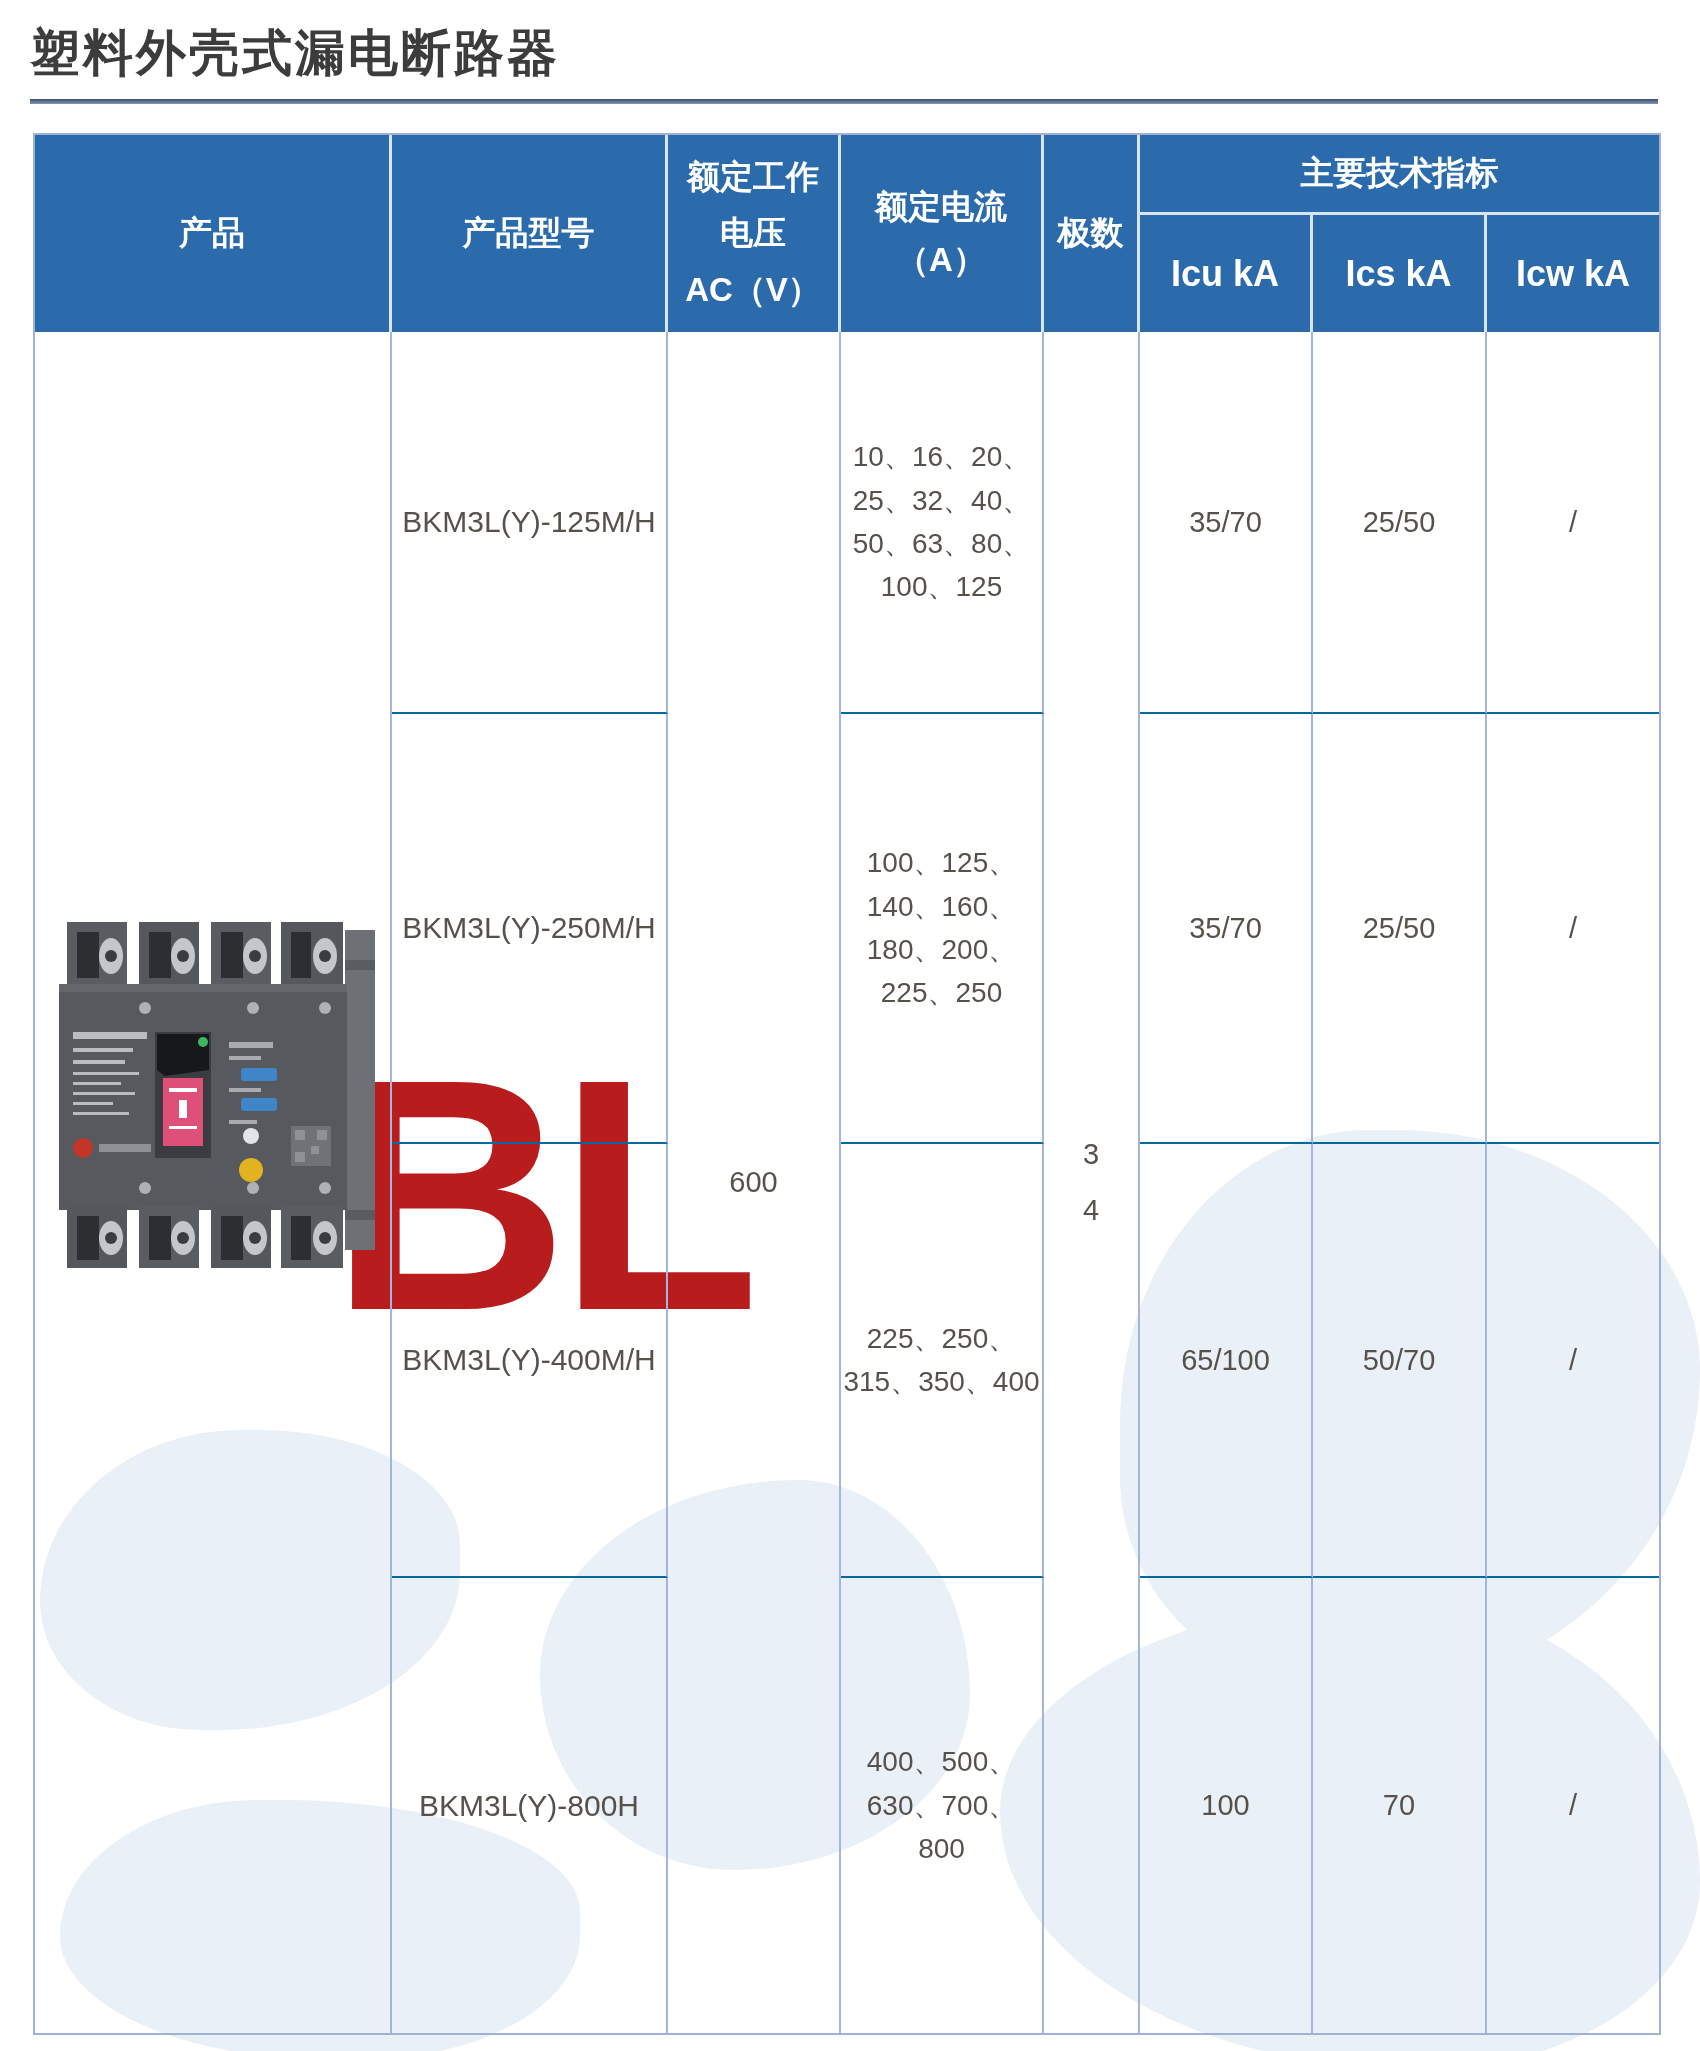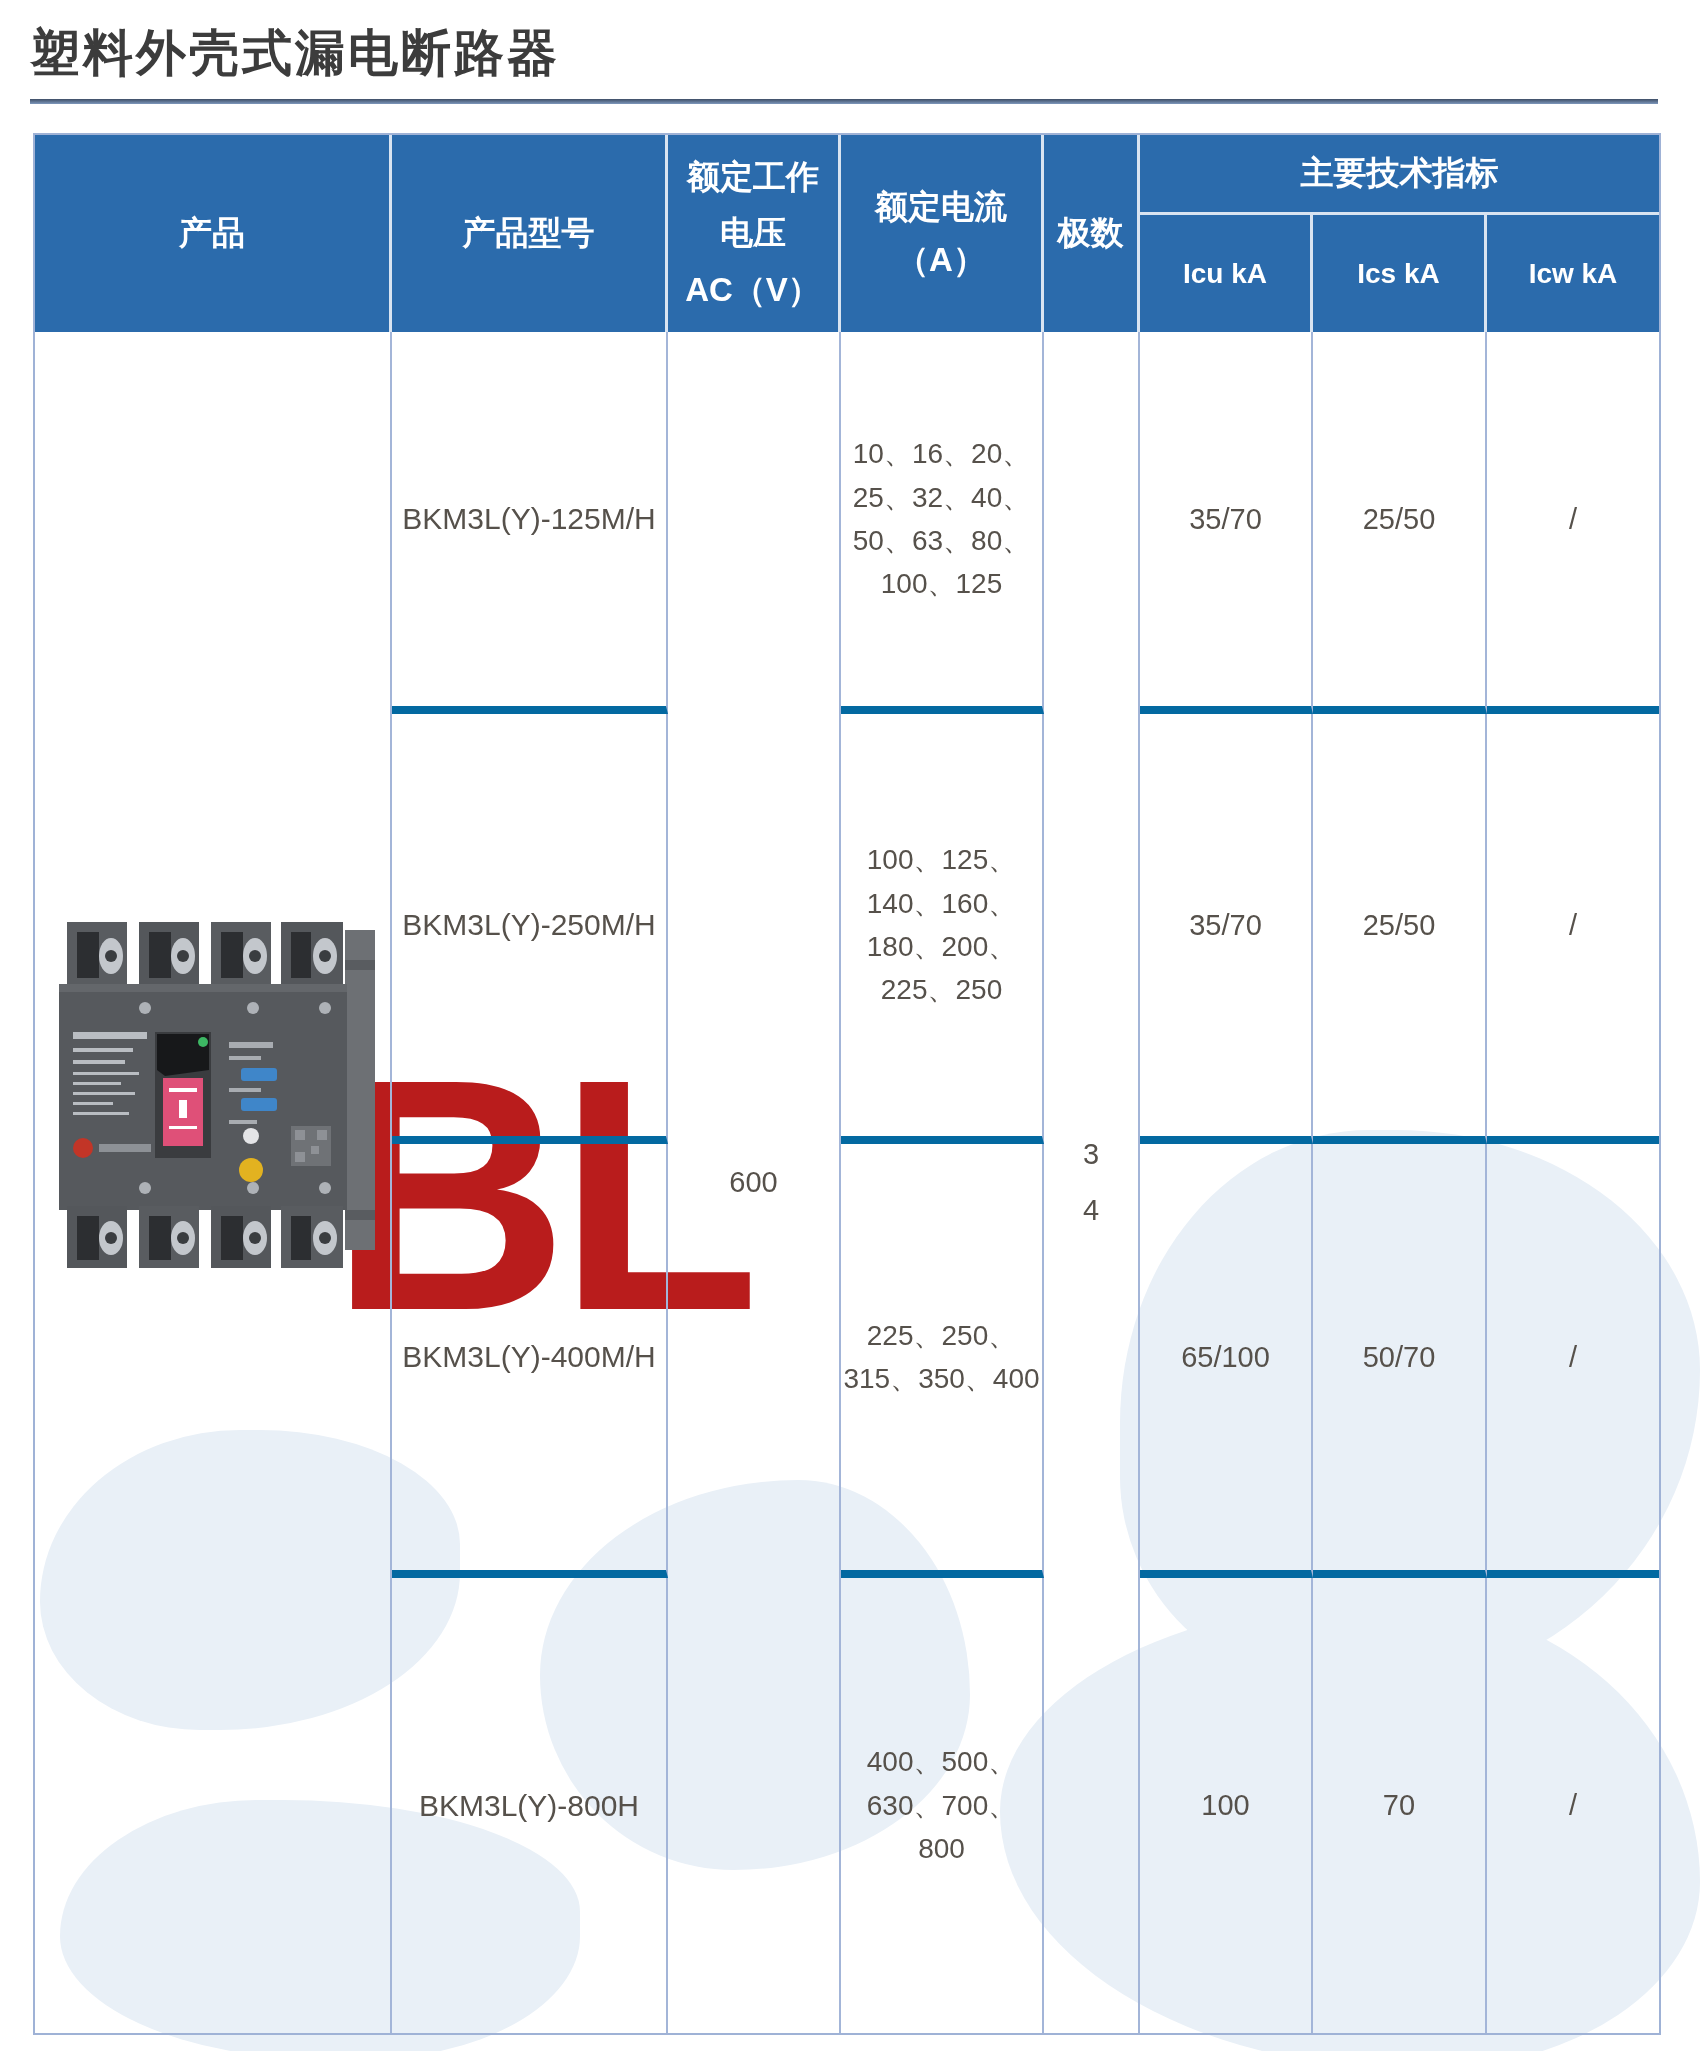--- a/index.html
+++ b/index.html
@@ -36,7 +36,7 @@
     border-right:3px solid #D9E4F1;
   }
   th.group{border-right:none;border-bottom:3px solid #D9E4F1;margin-top:16px;}
-  th.sub{font-size:28px;}
+  th.sub{font-size:36px;}
   th.no-r{border-right:none;}
   td{
     text-align:center;vertical-align:middle;padding:0;

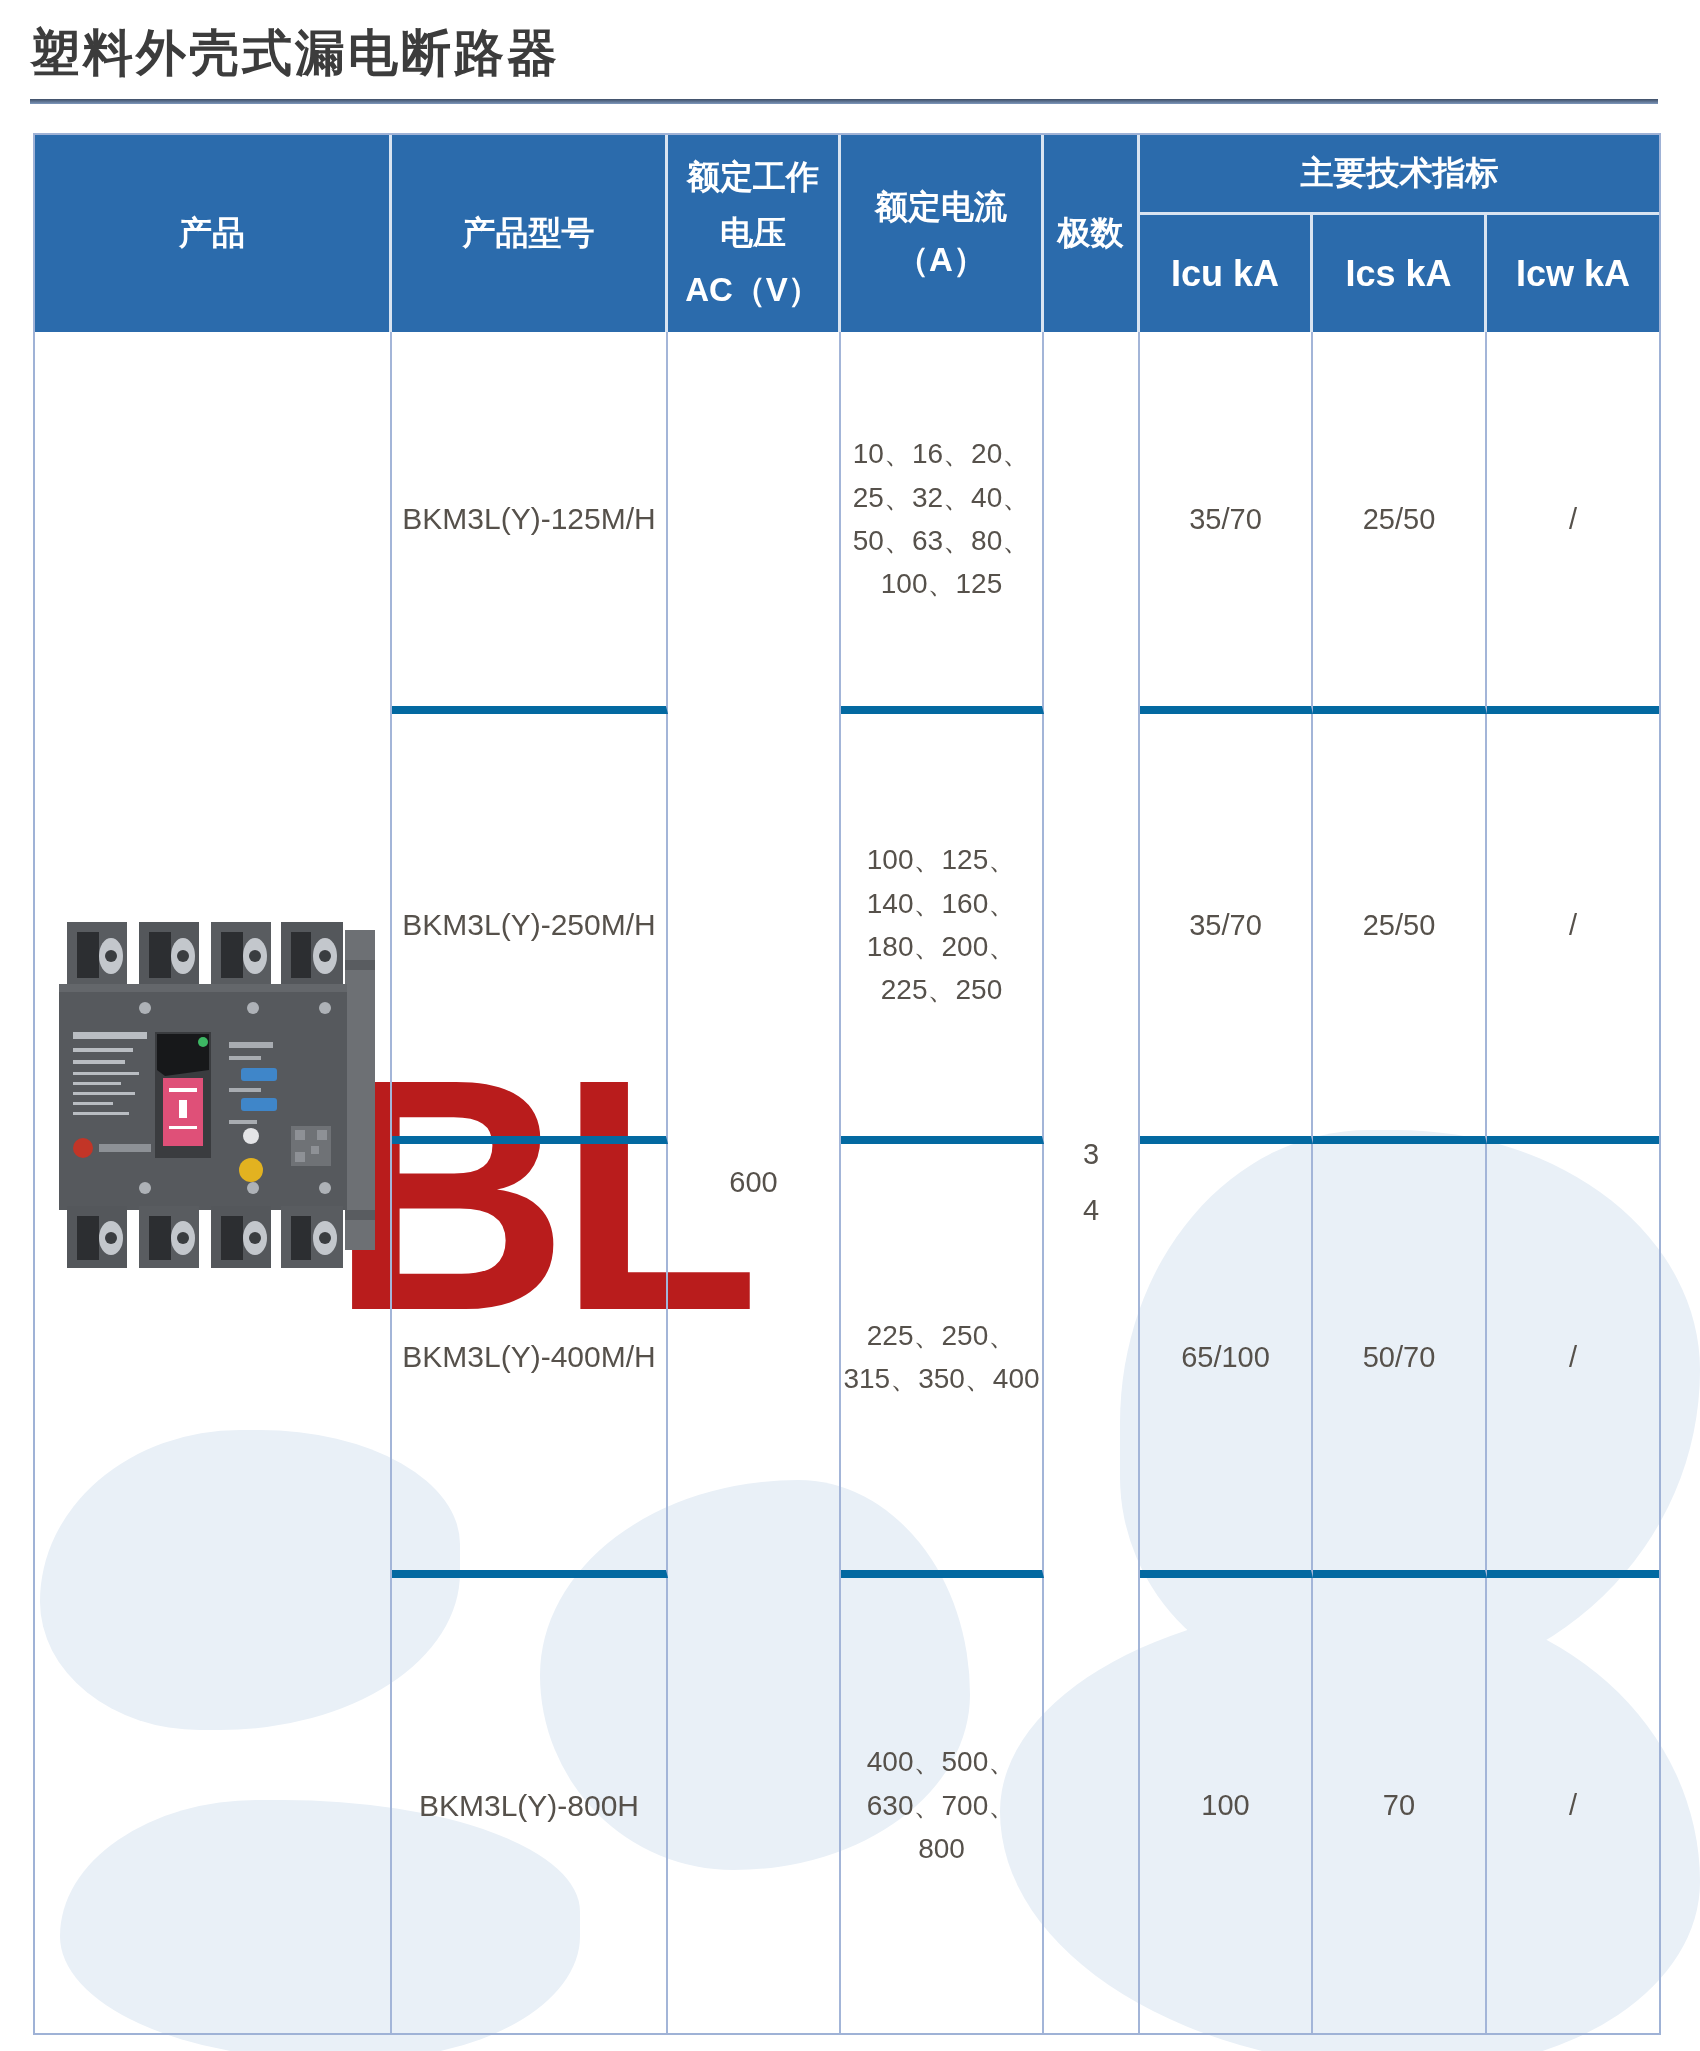--- a/index.html
+++ b/index.html
@@ -41,7 +41,7 @@
   td{
     text-align:center;vertical-align:middle;padding:0;
     font-size:29px;color:#56514B;background:transparent;
-    border-right:2px solid #A3B5D8;border-bottom:8px solid #0369a1;
+    border-right:2px solid #A3B5D8;border-bottom:2px solid #0369a1;
   }
   td.no-r{border-right:none;}
   td.no-b{border-bottom:none;}

